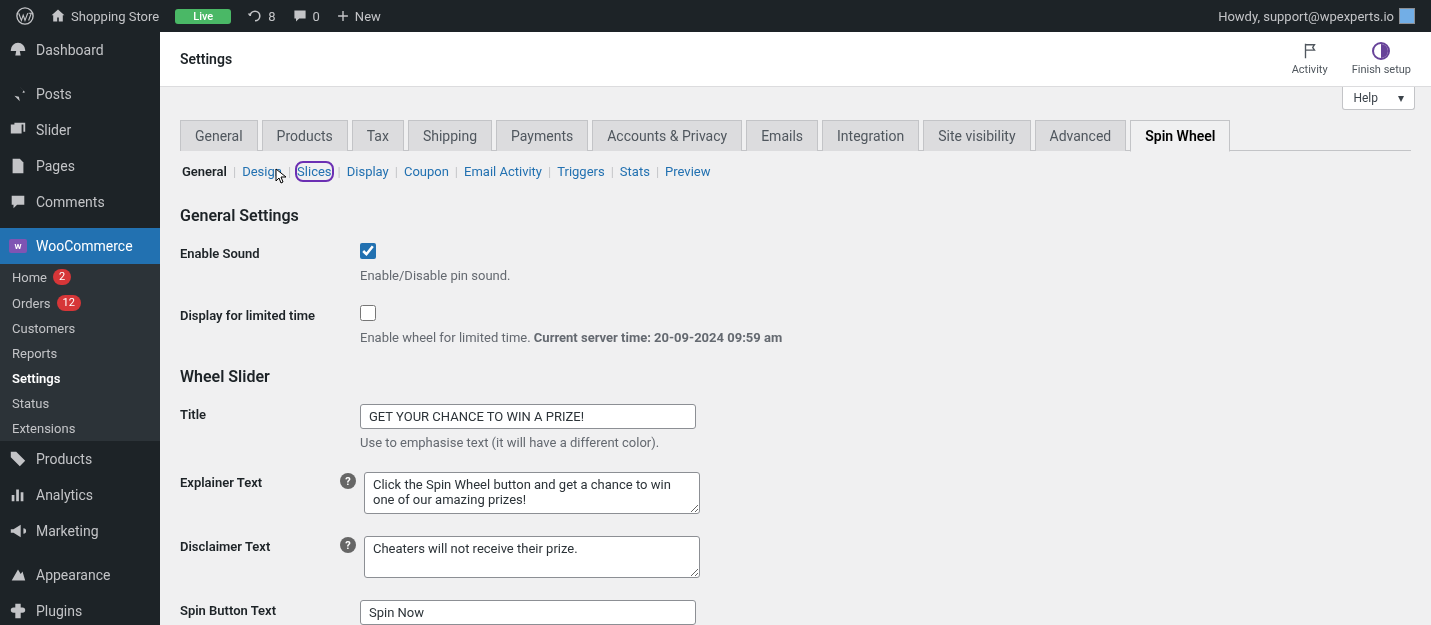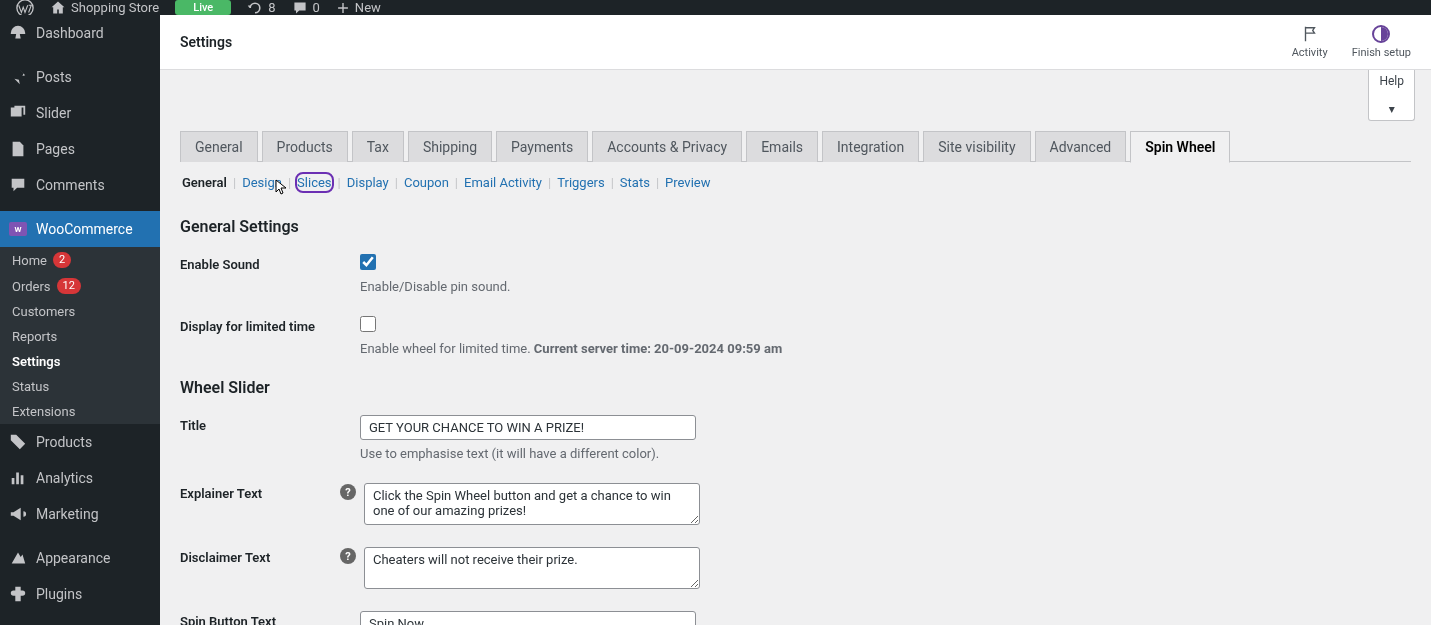--- a/index.html
+++ b/index.html
@@ -6,7 +6,7 @@
     body { font-family: -apple-system, BlinkMacSystemFont, "Segoe UI", Roboto, sans-serif; font-size: 13px; color: #3c434a; background: #f0f0f1; }
     
     
-    .admin-bar { height: 15px; background: #1d2327; color: #c3c4c7; display: flex; align-items: center; padding: 0 8px; font-size: 13px; }
+    .admin-bar { height: 32px; background: #1d2327; color: #c3c4c7; display: flex; align-items: center; padding: 0 8px; font-size: 13px; }
     .admin-bar-left { display: flex; align-items: center; gap: 0; }
     .admin-bar-right { margin-left: auto; display: flex; align-items: center; gap: 8px; }
     .ab-item { display: flex; align-items: center; padding: 0 8px; height: 32px; color: #c3c4c7; cursor: pointer; gap: 5px; }

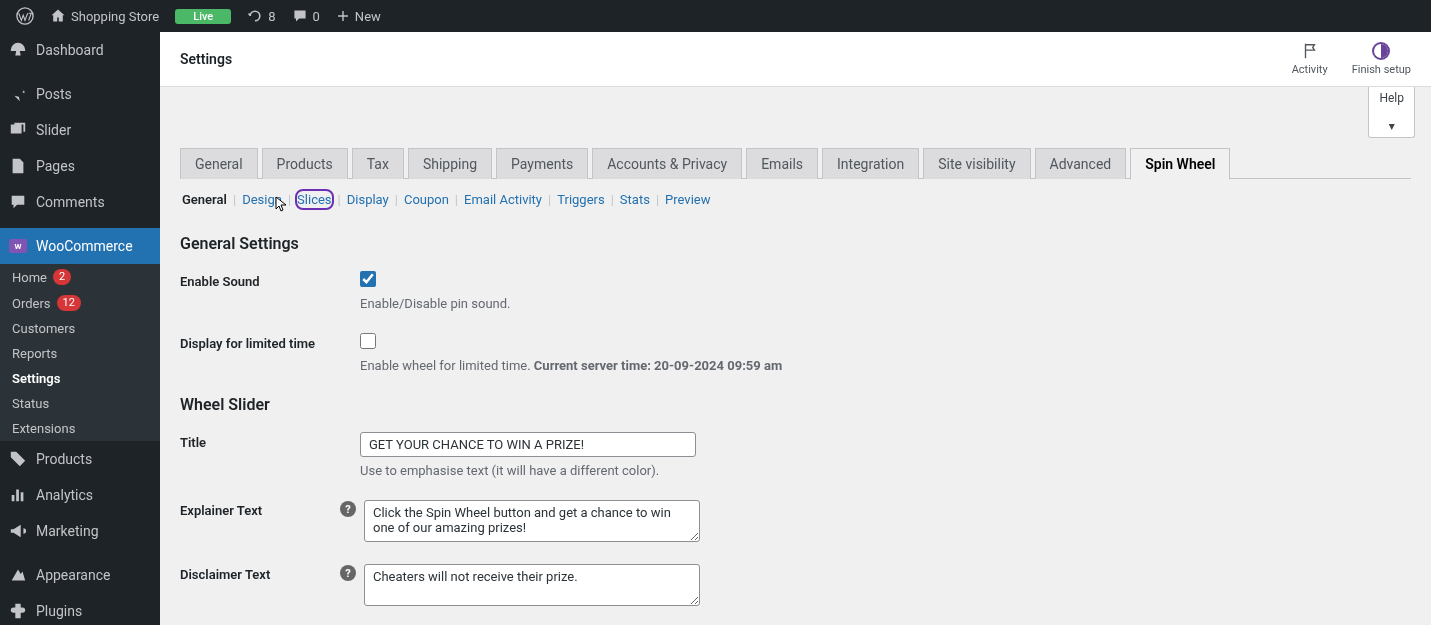--- a/index.html
+++ b/index.html
@@ -106,6 +106,12 @@
         <span>New</span>
       </div>
   </div>
+  <div class="admin-bar-right">
+    <div class="ab-item">
+        <span>Howdy, support@wpexperts.io</span>
+        <div class="avatar-sm"></div>
+      </div>
+  </div>
 </div>
 
 <div class="wrap">

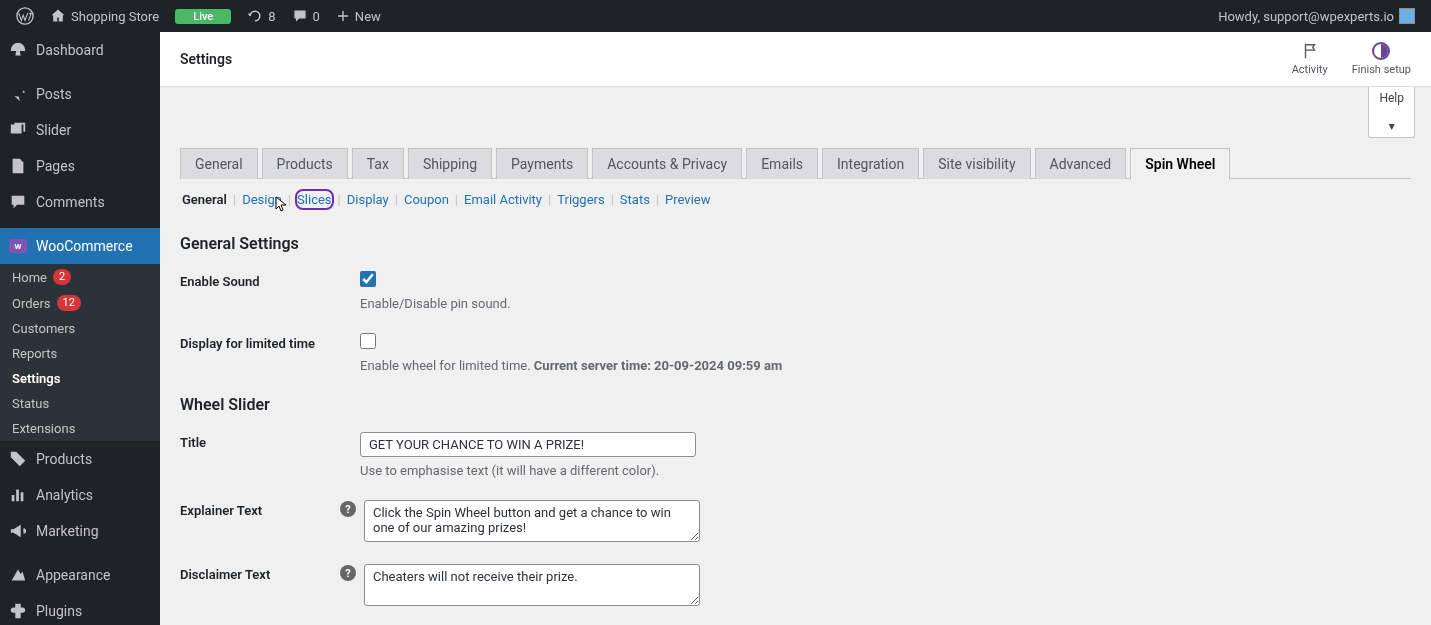--- a/index.html
+++ b/index.html
@@ -36,7 +36,7 @@
     .circle-half::after { content: ''; position: absolute; width: 50%; height: 100%; right: 0; background: #674399; }
     
     .help-tab-wrap { display: flex; justify-content: flex-end; padding: 0 16px; background: #f0f0f1; }
-    .help-tab { background: #fff; border: 1px solid #c3c4c7; border-top: none; padding: 4px 10px; font-size: 12px; cursor: pointer; border-radius: 0 0 3px 3px; display: flex; align-items: center; gap: 14px; flex-direction: column; }
+    .help-tab { background: #fff; border: 1px solid #c3c4c7; border-top: none; padding: 4px 10px; font-size: 12px; cursor: pointer; border-radius: 0 0 3px 3px; display: flex; align-items: center; gap: 20px; }
     
     .body-content { padding: 10px 20px 40px; }
     

